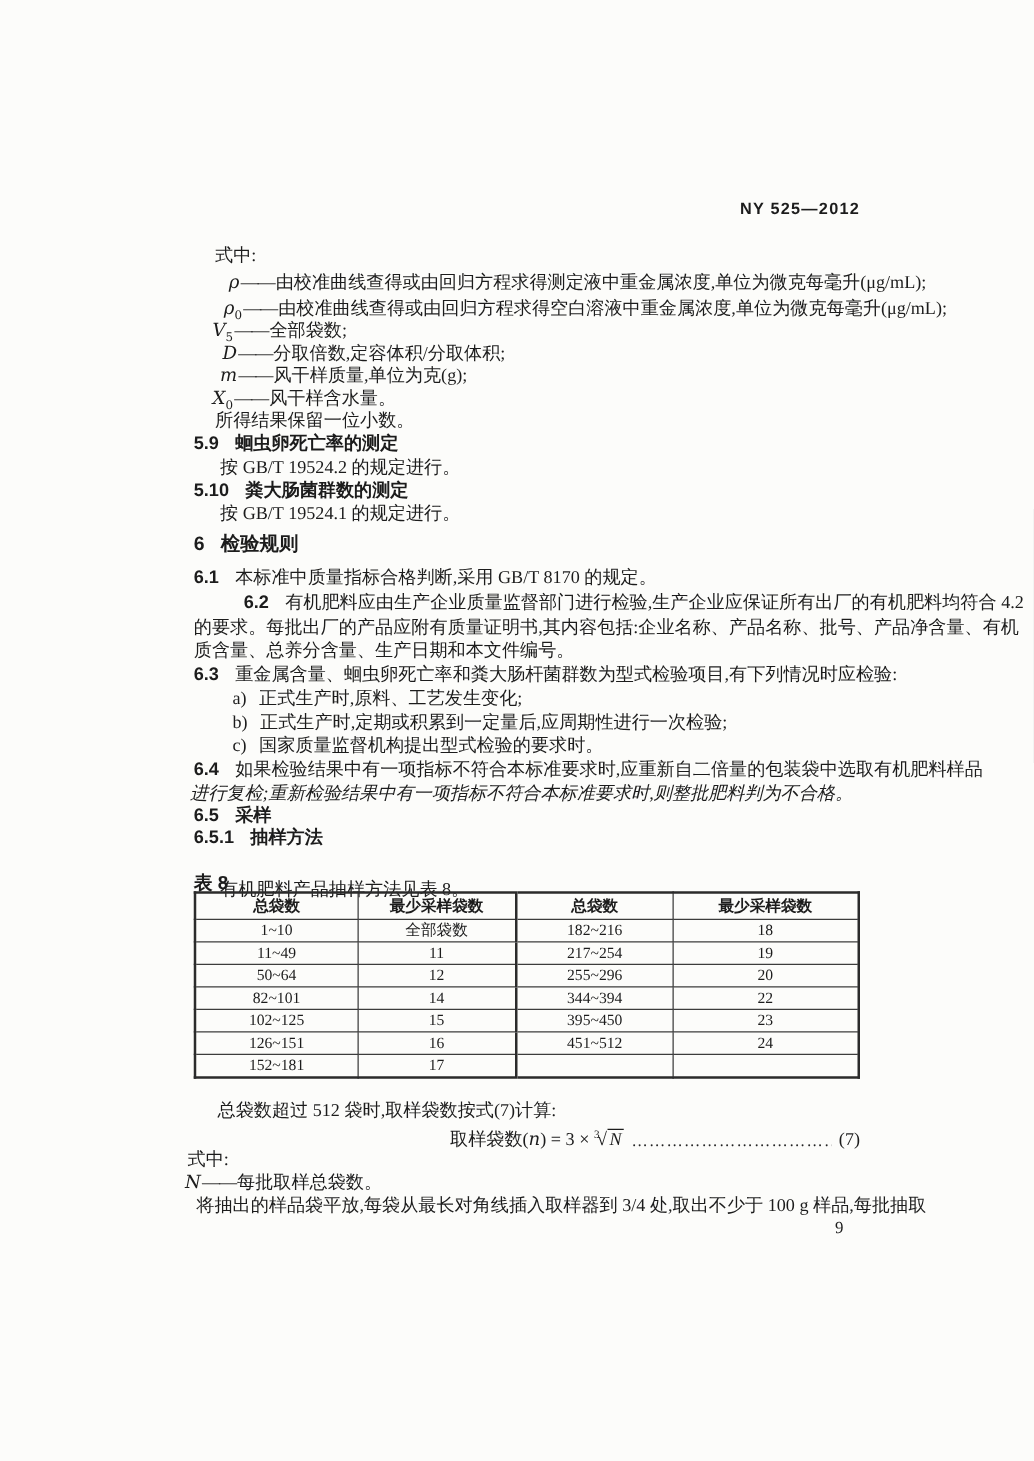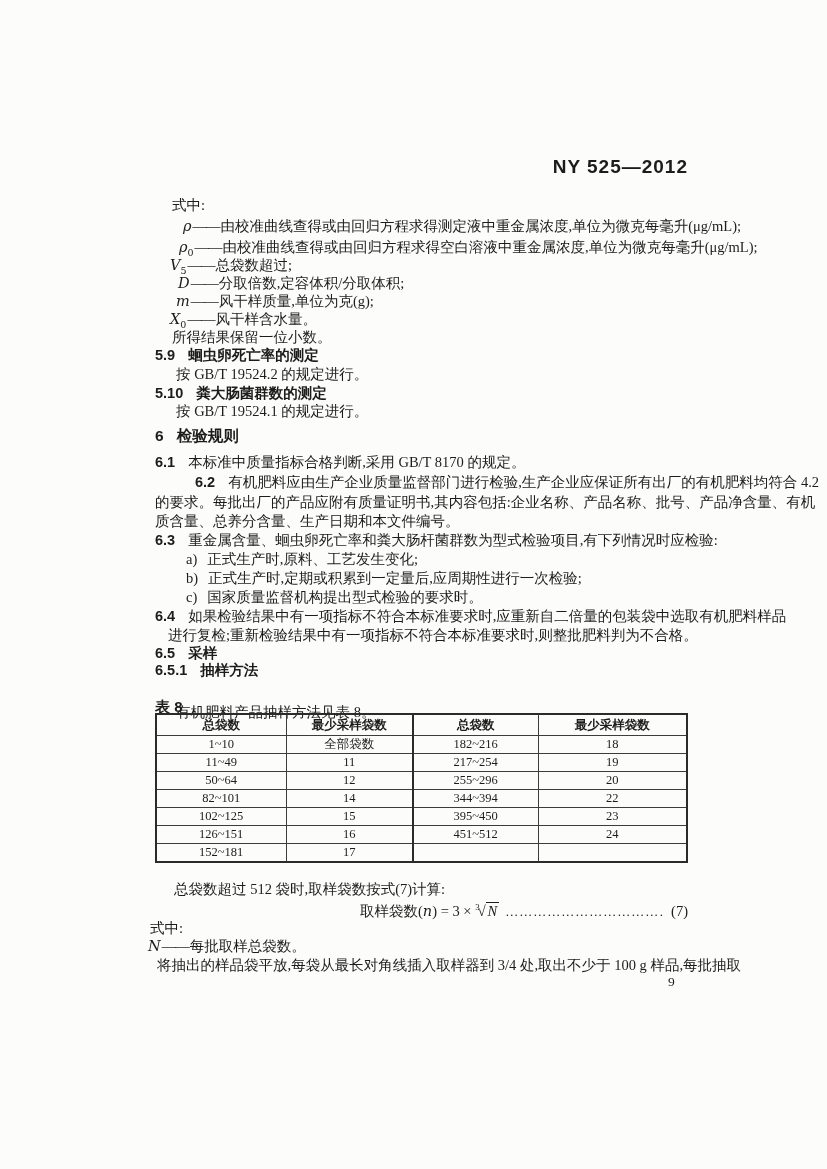--- a/index.html
+++ b/index.html
@@ -16,7 +16,7 @@
   .sym{font-style:italic;font-family:"DejaVu Serif","Liberation Serif",serif;}
   .sym sub{font-size:9.5px;font-style:normal;}
   .dash{letter-spacing:-1px;margin:0 1px;}
-  .doccode{font-size:19px;letter-spacing:1px;}
+  .doccode{font-size:13px;letter-spacing:1px;}
   .sec6{font-size:15.5px;}
   .caption{width:533px;font-size:15px;}
   table.tbl{

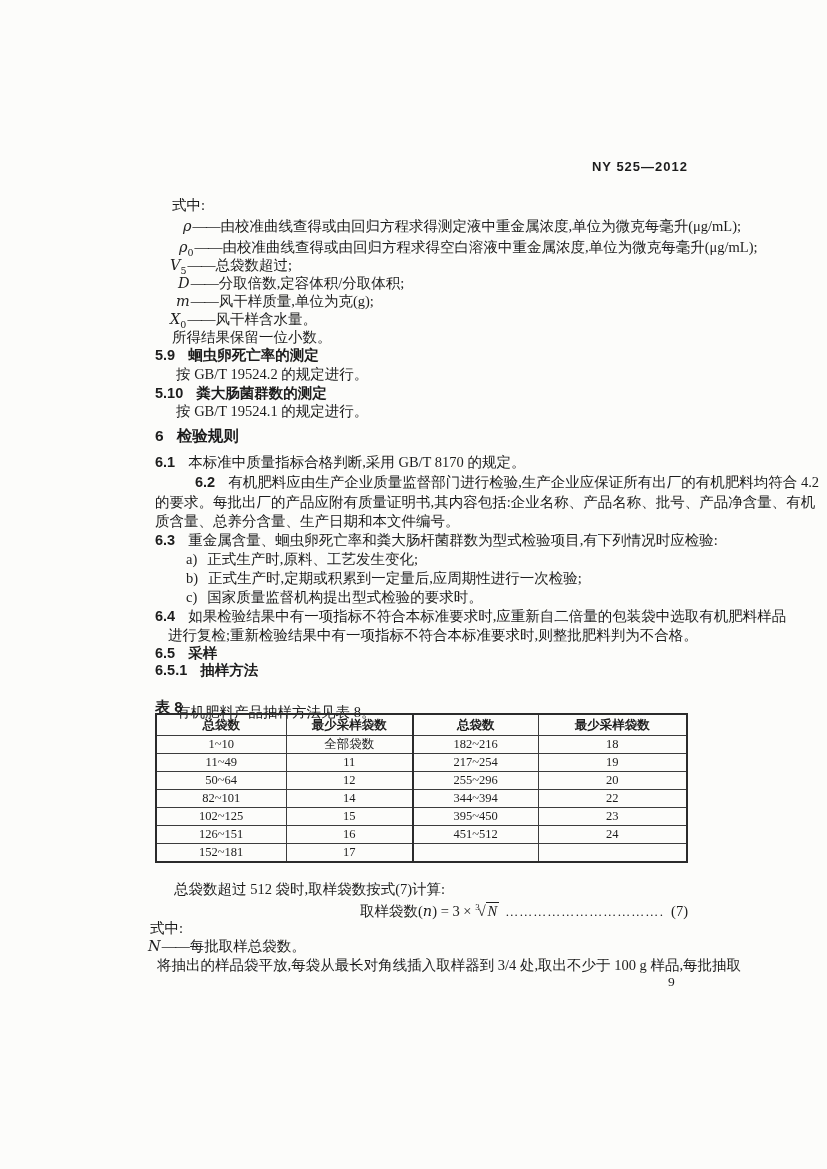--- a/index.html
+++ b/index.html
@@ -64,7 +64,7 @@
   </div>
 
   <div class="ln" style="top:257px;left:170px;">
-    <span class="sym"><span>V</span><sub>5</sub></span><span class="dash">——</span><span>总袋数超过;</span>
+    <span class="sym"><span>V</span><sub>5</sub></span><span class="dash">——</span><span>全部袋数;</span>
   </div>
 
   <div class="ln" style="top:275px;left:178px;">

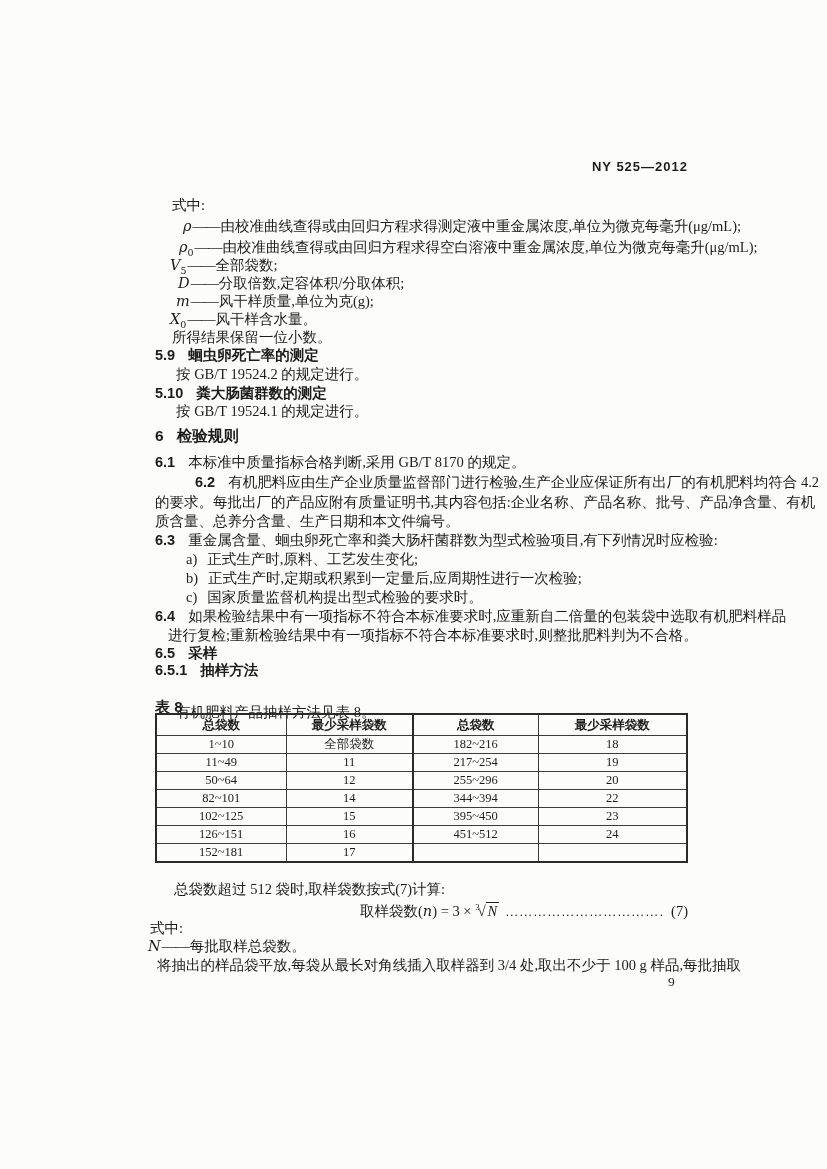--- a/index.html
+++ b/index.html
@@ -122,7 +122,7 @@
   <div class="ln" style="top:608px;left:155px;">
     <span class="hei num">6.4</span><span>如果检验结果中有一项指标不符合本标准要求时,应重新自二倍量的包装袋中选取有机肥料样品</span>
   </div>
-  <div class="ln" style="top:627px;left:168px;">进行复检;重新检验结果中有一项指标不符合本标准要求时,则整批肥料判为不合格。</div>
+  <div class="ln" style="top:627px;left:152px;font-style:italic;">进行复检;重新检验结果中有一项指标不符合本标准要求时,则整批肥料判为不合格。</div>
 
   <div class="ln hei" style="top:645px;left:155px;">
     <span class="num">6.5</span><span>采样</span>

